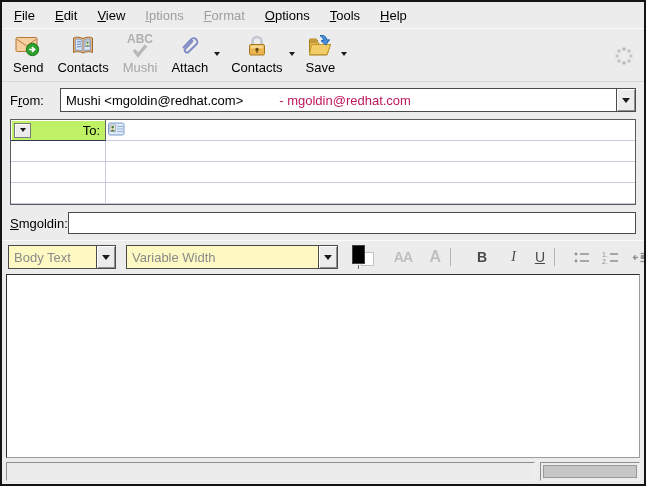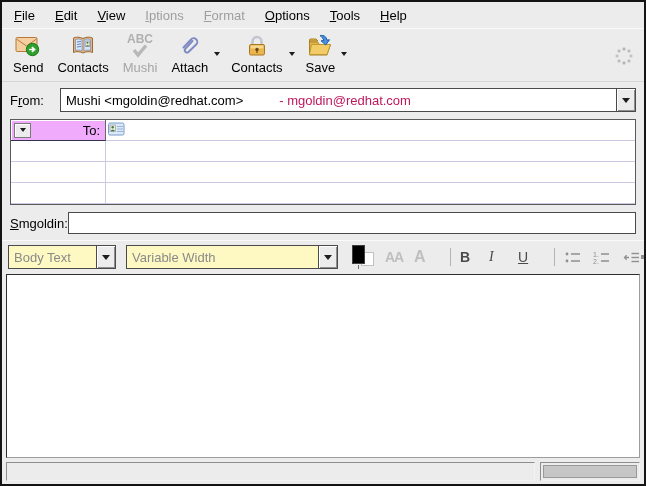--- a/index.html
+++ b/index.html
@@ -42,7 +42,7 @@
   
   .recip { margin:2px 8px 2px; border:1px solid #5a5a5a; background:#fff; flex:0 0 auto; }
   .r-row { display:grid; grid-template-columns:95px 1fr; height:21px; }
-  .r-head { background:#f0abfc; display:flex; align-items:center; padding:1px 3px;
+  .r-head { background:#bef264; display:flex; align-items:center; padding:1px 3px;
             border-right:1px solid #666; border-bottom:1px solid #33334f;
             box-shadow:inset 1px 1px 0 #fdfdfd; }
   .mini-btn { width:17px; height:15px; background:#ececec; border:1px solid #7a7a7a;

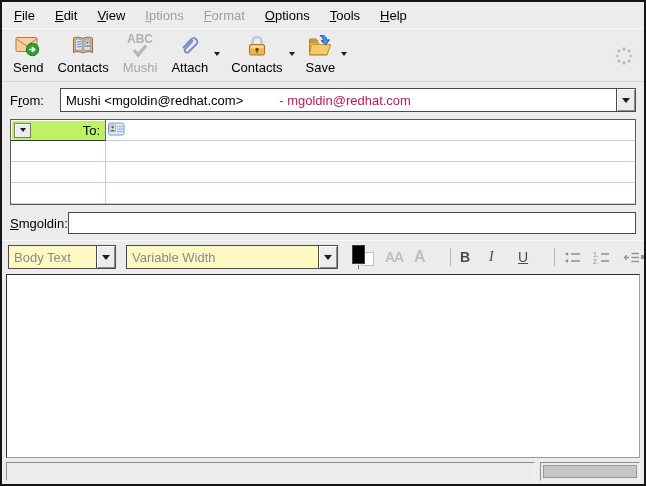--- a/index.html
+++ b/index.html
@@ -68,7 +68,7 @@
   .cw-white { position:absolute; left:11px; top:7px; width:13px; height:14px; background:#fff; border:1px solid #c2c2c2; }
   .cw-black { position:absolute; left:2px; top:0; width:13px; height:19px; background:#000; border:1px solid #404040; }
   .cw-tick { position:absolute; left:8px; top:20px; width:1px; height:4px; background:#707070; }
-  .fmt-btn { width:27px; height:24px; display:flex; align-items:center; justify-content:flex-start;
+  .fmt-btn { width:27px; height:24px; display:flex; align-items:center; justify-content:flex-end;
              color:#4a4a4a; font-size:14px; flex:0 0 auto; }
   .fmt-btn.disabled { color:#bfbfbf; }
   .fb-bold { font-weight:bold; }

